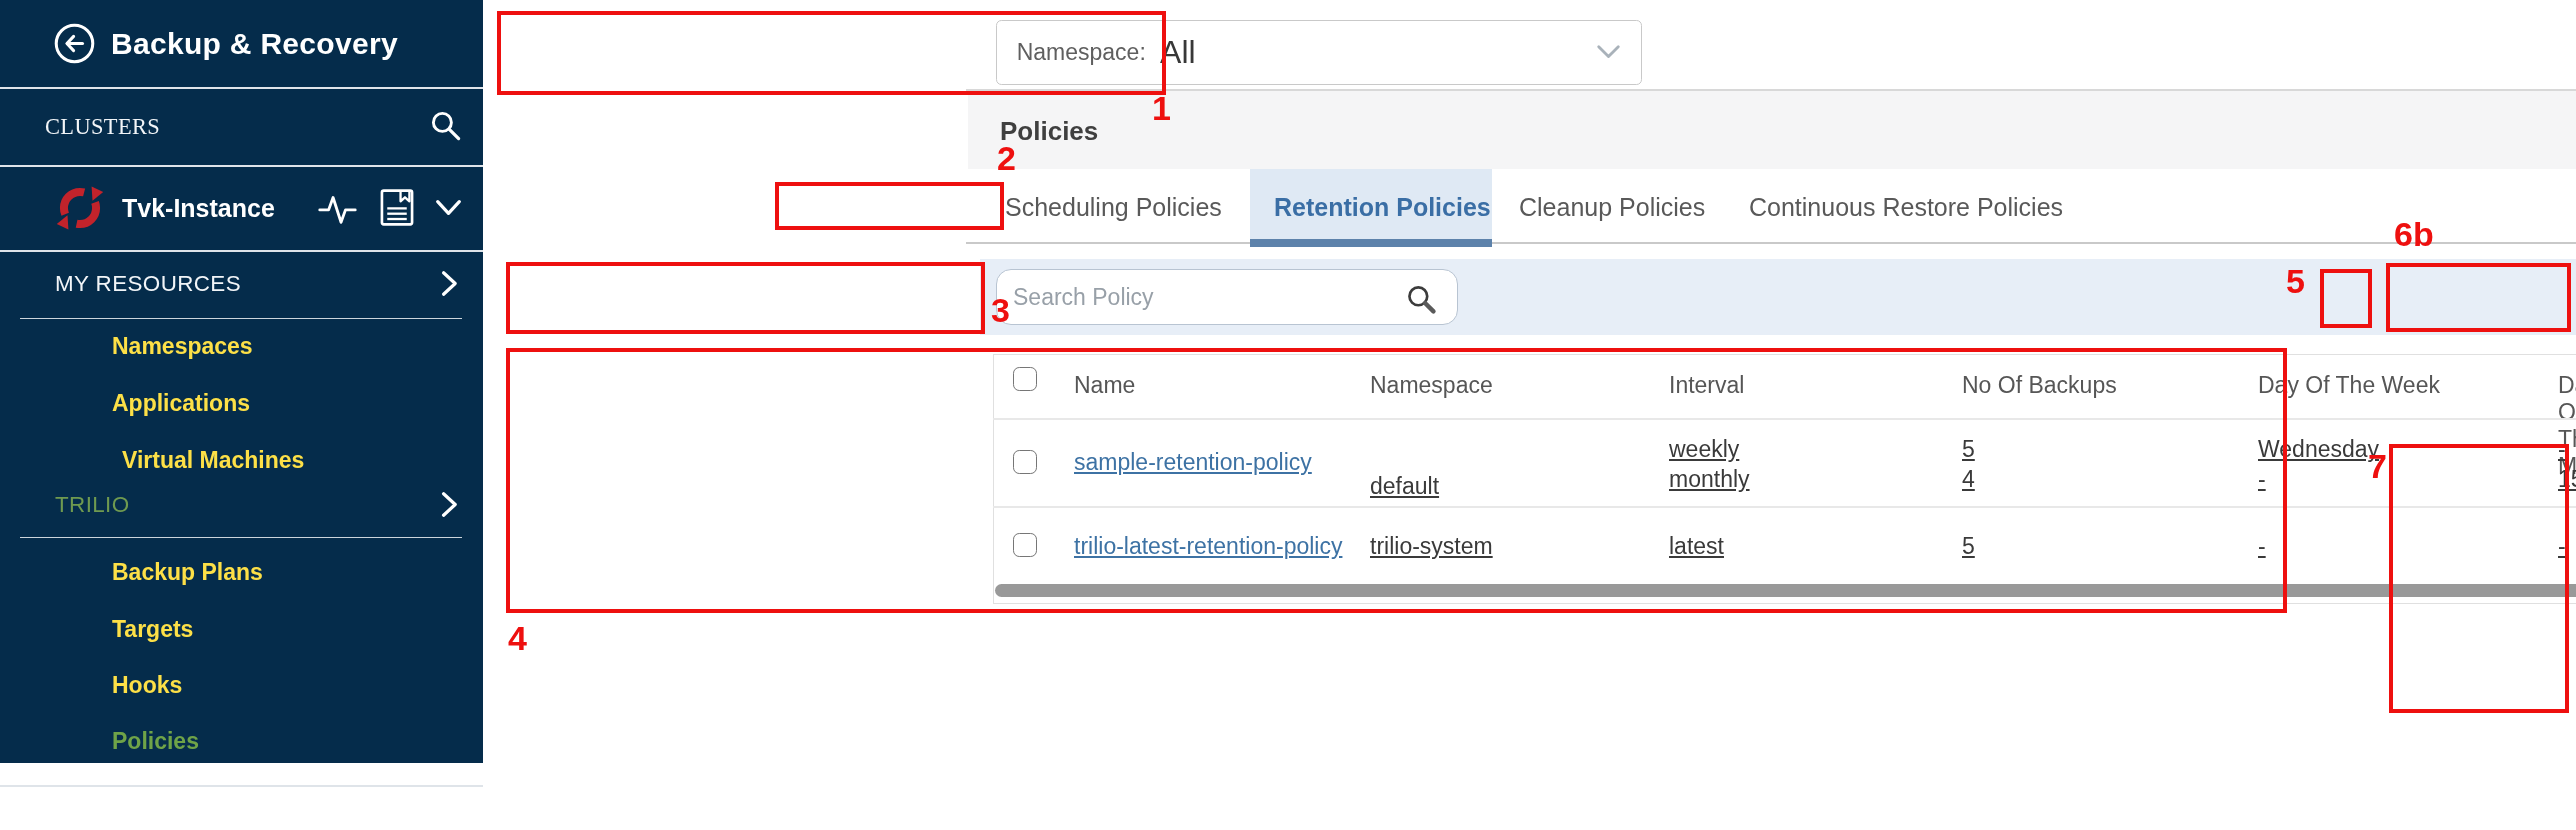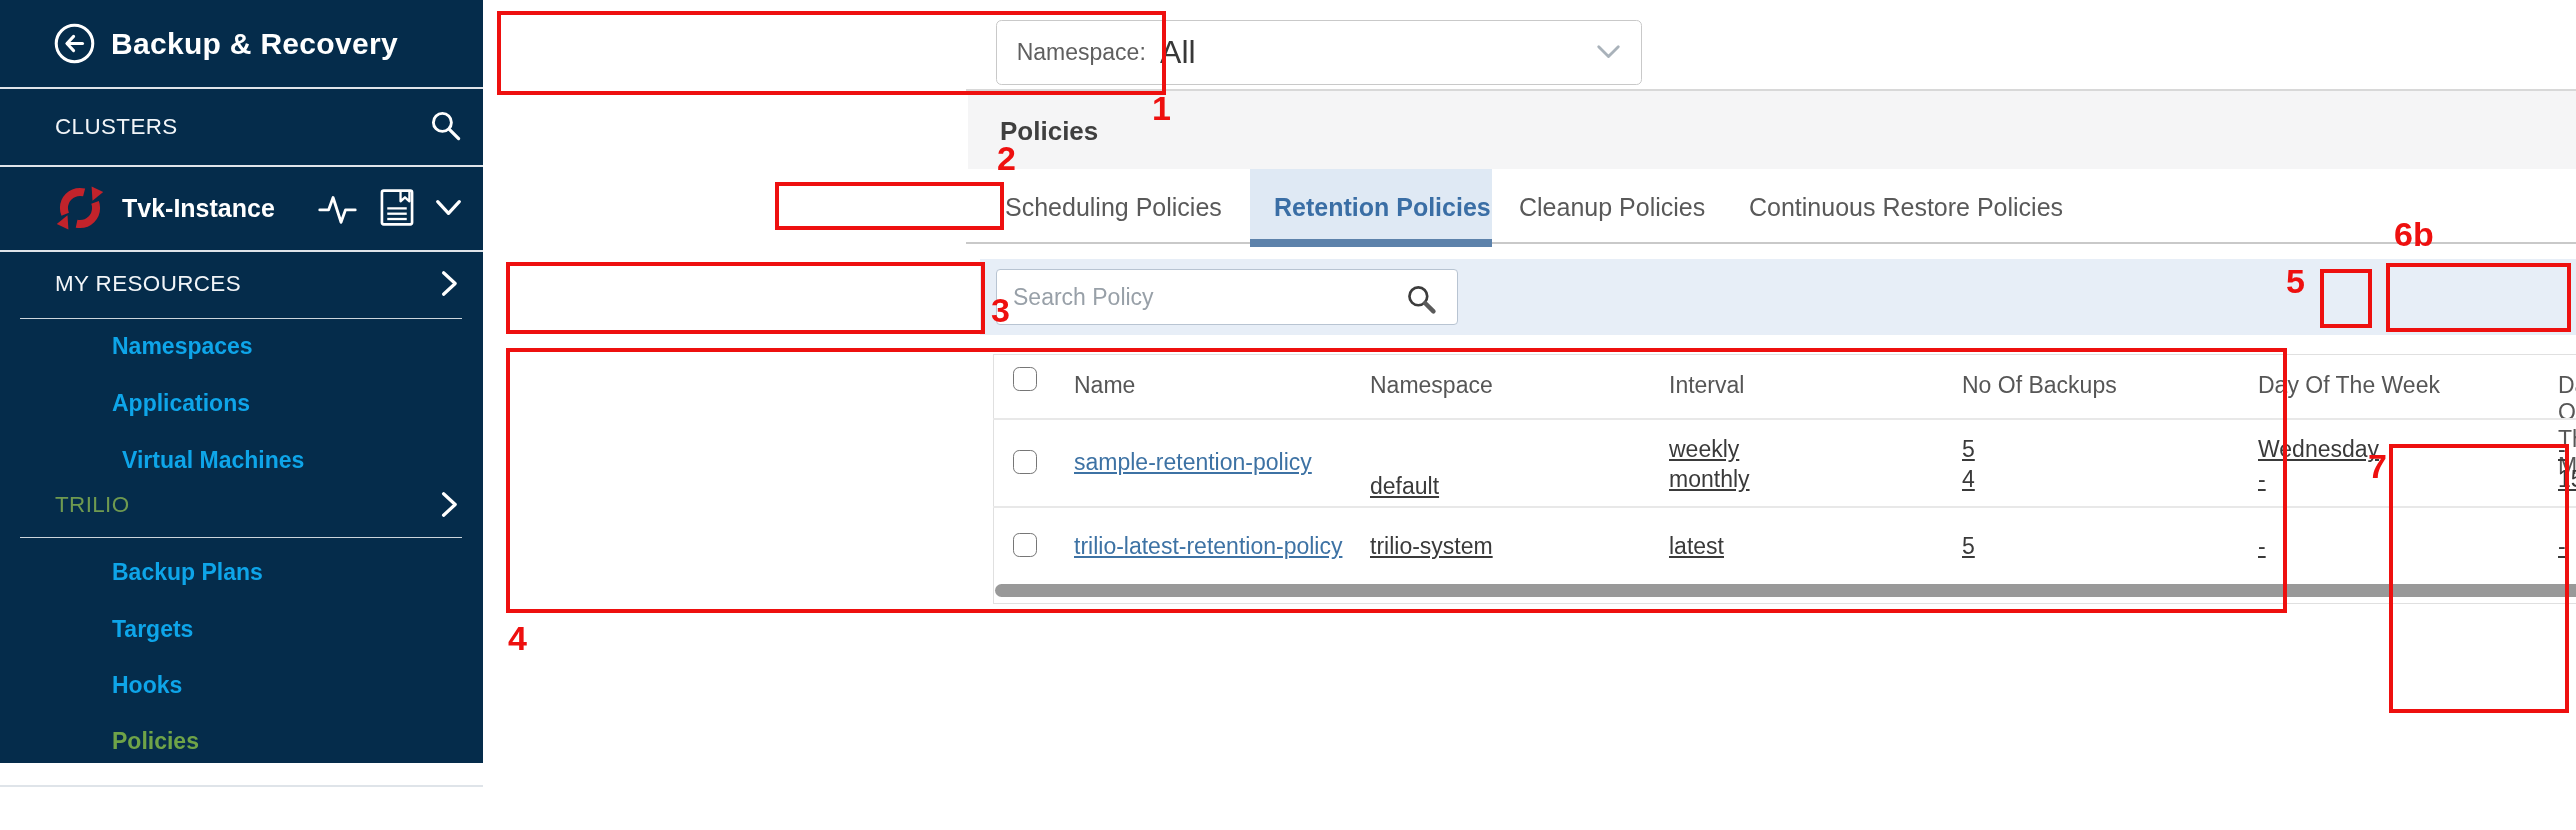--- a/index.html
+++ b/index.html
@@ -71,7 +71,7 @@
     <div class="abs sb-title">Backup &amp; Recovery</div>
     <div class="sb-divider" style="top:87px;"></div>
 
-    <div class="abs sb-sec-label" style="left:55px; top:114px;">CLUSTERS</div>
+    <div class="abs sb-sec-label" style="left:45px; top:114px;font-family:Liberation Serif, serif;">CLUSTERS</div>
     <div class="abs" style="left:428px; top:108px;">
       <svg width="36" height="36" viewBox="0 0 40 40">
         <circle cx="16" cy="16" r="10" fill="none" stroke="#ffffff" stroke-width="3.2"></circle>

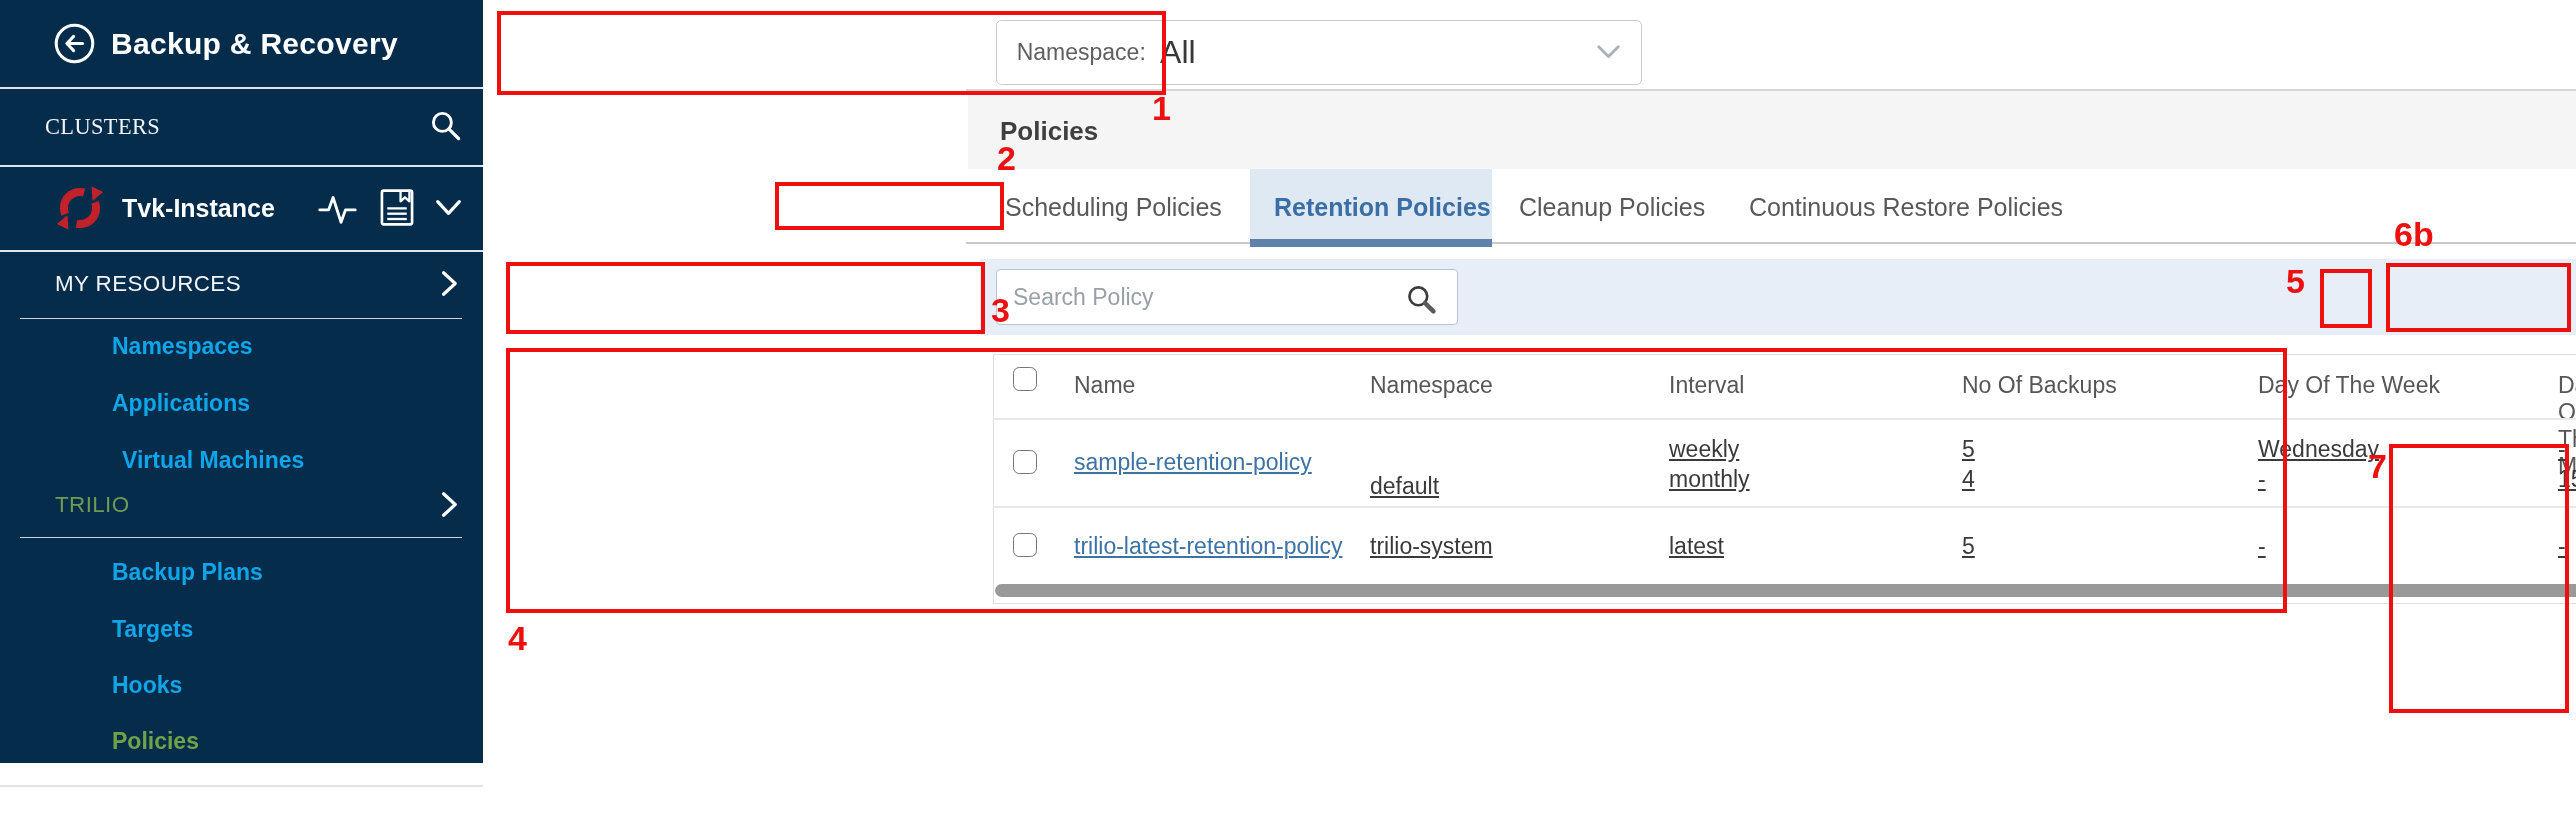--- a/index.html
+++ b/index.html
@@ -35,7 +35,7 @@
   .tab-underline { left:767px; top:239px; width:242px; height:8px; background:#5d82ab; }
 
   .toolbar-strip { left:497px; top:259px; width:1884px; height:76px; background:#e7eef7; }
-  .search-box { left:513px; top:269px; width:462px; height:56px; background:#ffffff; border:0.9px solid #b8c4d2; border-radius:4px; }
+  .search-box { left:513px; top:269px; width:462px; height:56px; background:#ffffff; border:0.9px solid #b8c4d2; border-radius:15px; }
   .search-box input { position:absolute; left:16px; top:0; width:376px; height:55px; border:0; outline:none; font-size:23px; color:#444; font-family:"Liberation Sans",sans-serif; background:transparent; }
   .search-box input::placeholder { color:#98a0a8; }
 

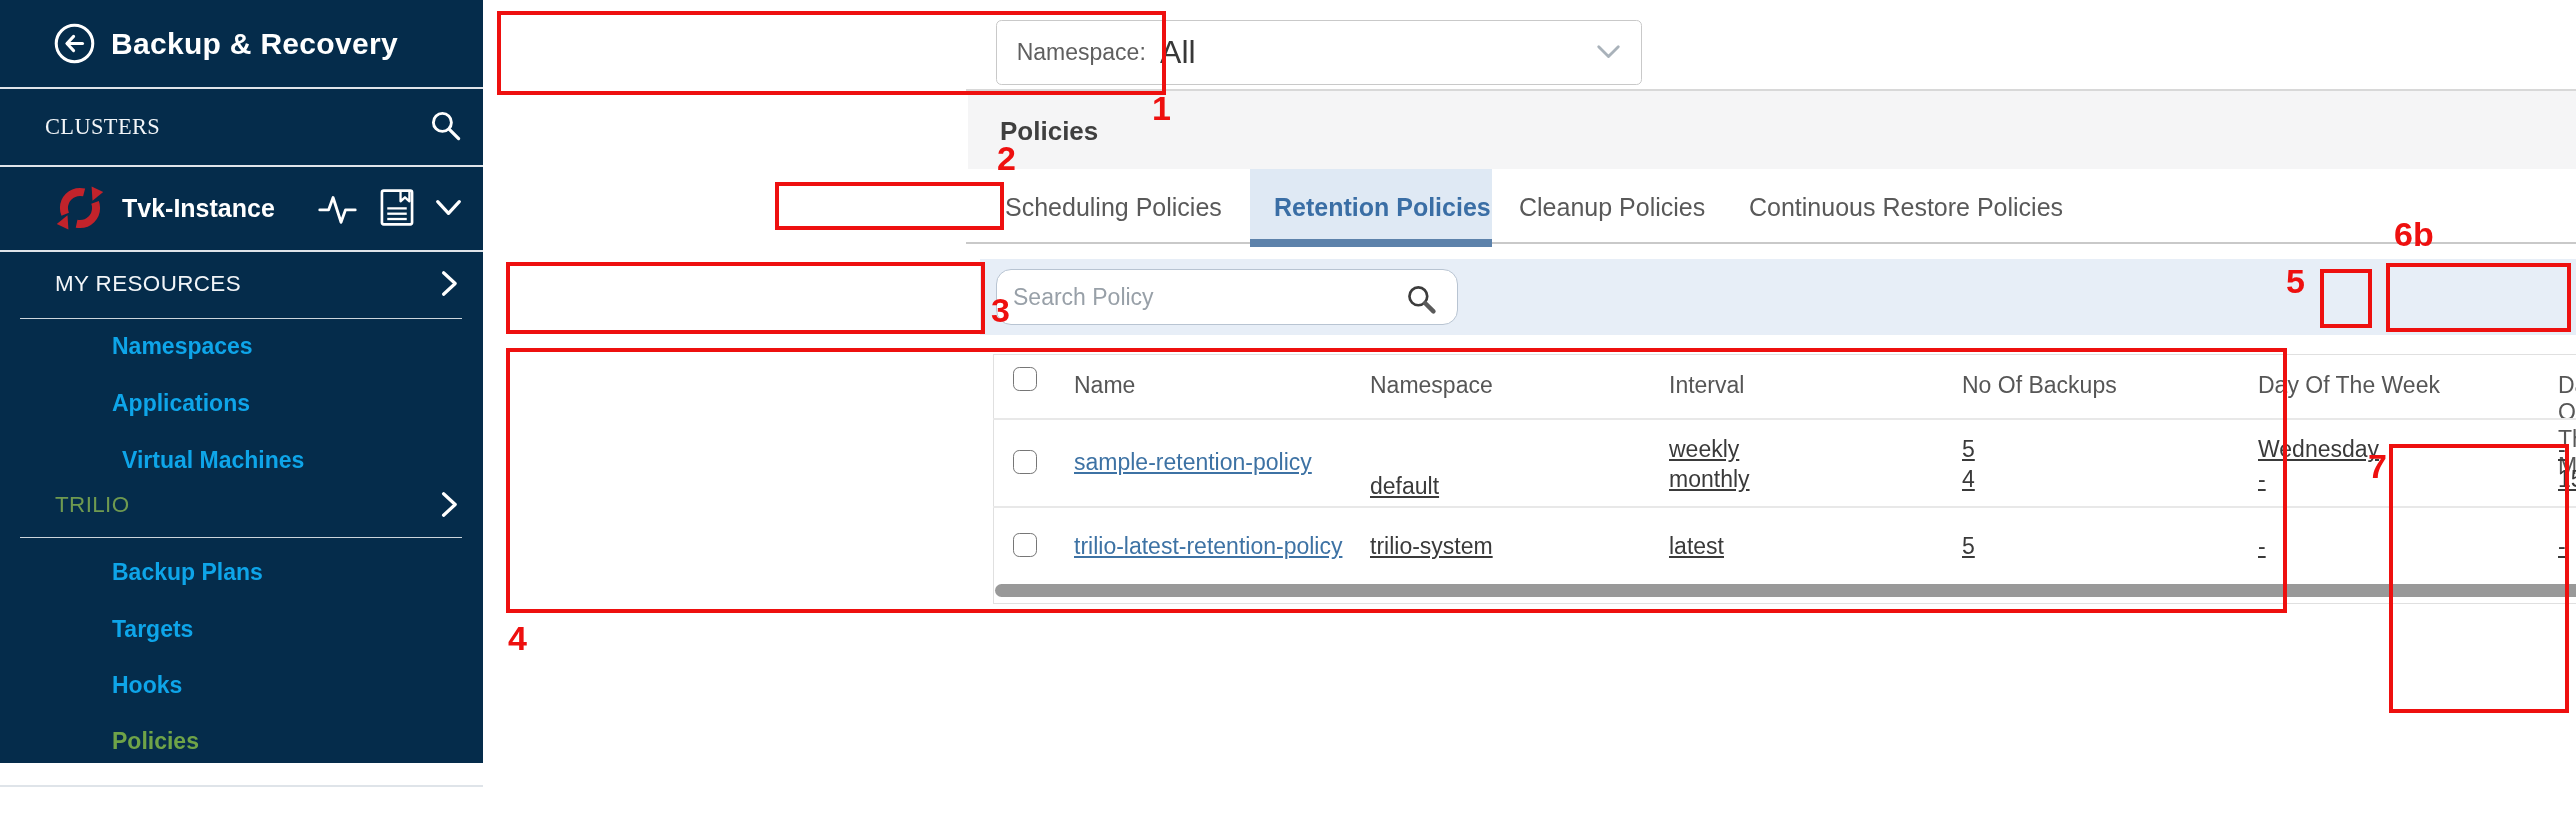--- a/index.html
+++ b/index.html
@@ -15,7 +15,7 @@
   .sb-title { left:111px; top:27px; font-size:30px; font-weight:600; letter-spacing:0.3px; }
   .back-circle { left:54px; top:23px; width:41px; height:41px; }
   .sb-sec-label { font-size:22.4px; font-weight:500; letter-spacing:0.4px; color:#f2f5f8; }
-  .sb-item { font-size:23px; font-weight:700; color:#0ea5e9; left:112px; }
+  .sb-item { font-size:23px; font-weight:700; color:#fde047; left:112px; }
   .green { color:#6f9a50; }
   .green-item { color:#6fa348; }
   .inst-name { left:122px; top:194px; font-size:25px; font-weight:700; }

